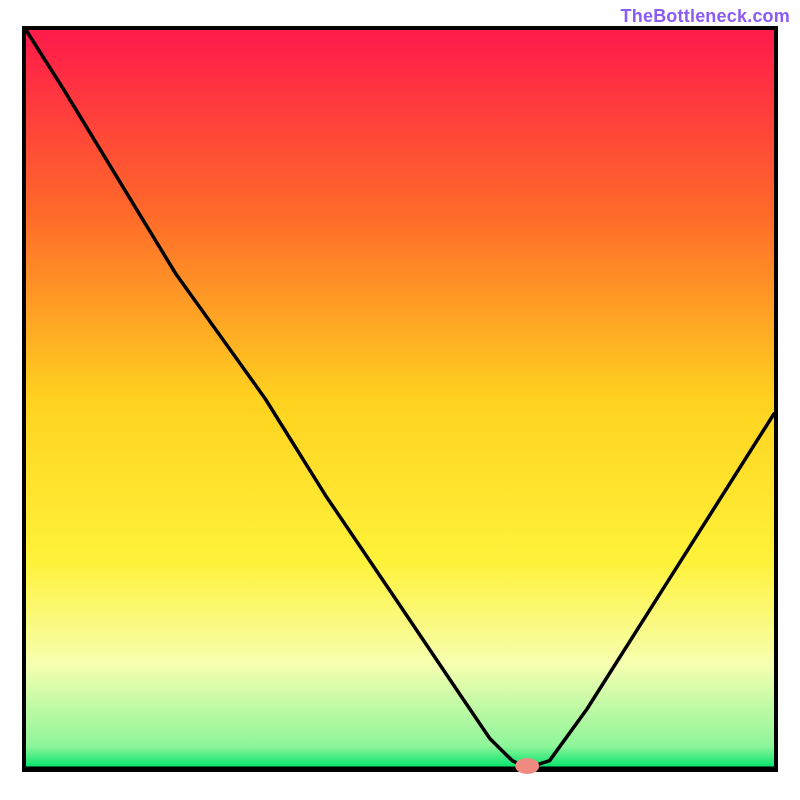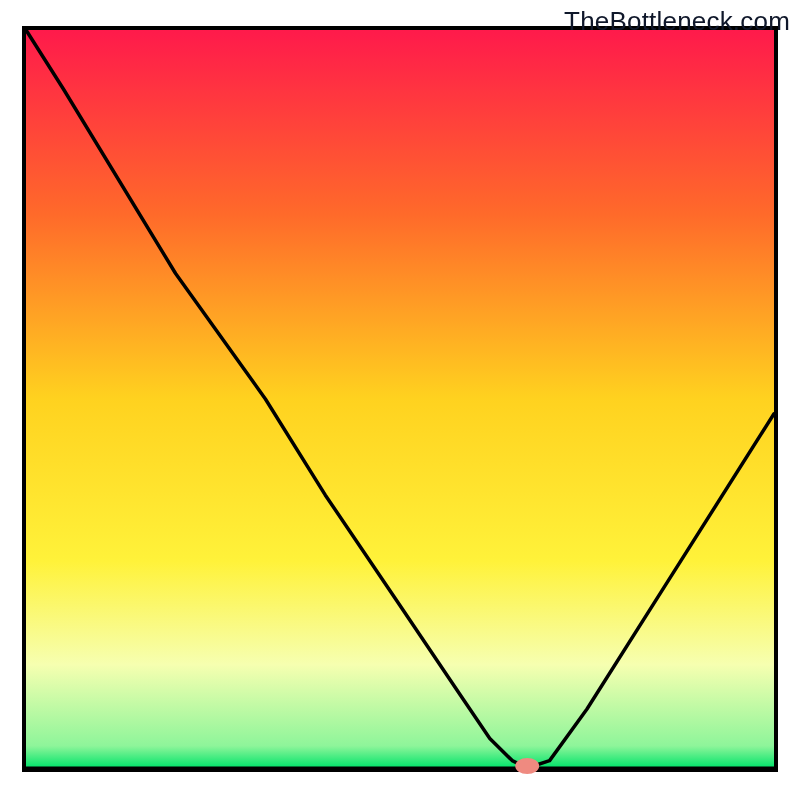--- a/index.html
+++ b/index.html
@@ -20,9 +20,9 @@
     position: absolute;
     top: 6px;
     right: 10px;
-    font-size: 26px;
-    font-weight: 400;
-    color: #0f172a;
+    font-size: 18px;
+    font-weight: 700;
+    color: #8b5cf6;
     letter-spacing: 0.2px;
     z-index: 3;
     user-select: none;

